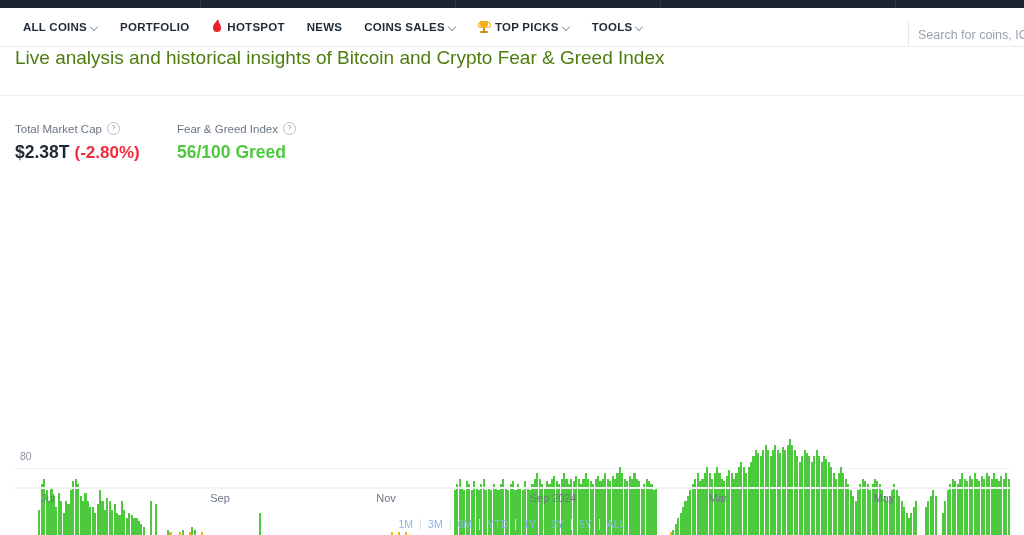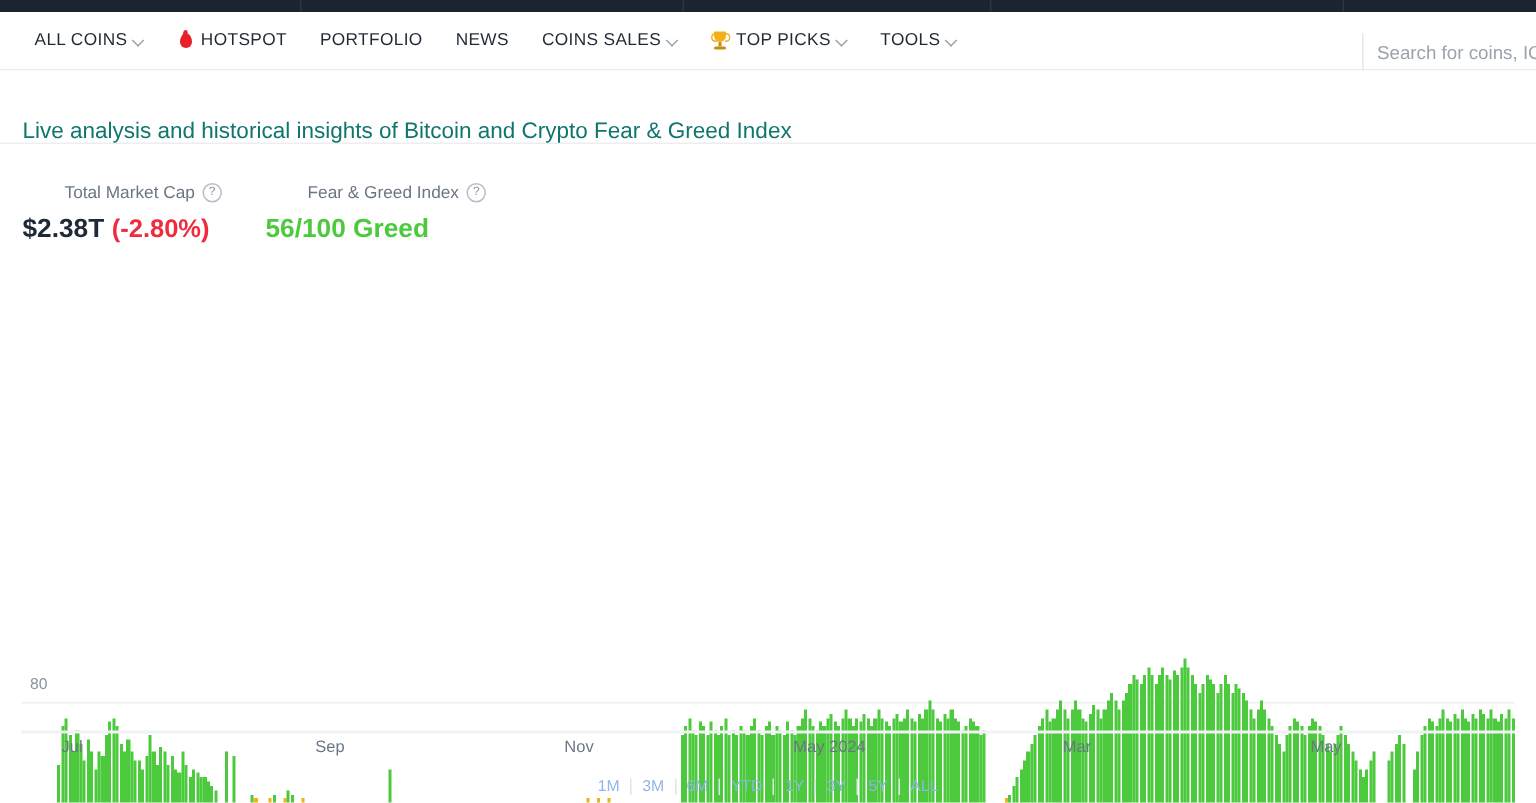--- a/index.html
+++ b/index.html
@@ -19,7 +19,7 @@
   .nav{position:absolute;left:0;top:8px;width:1024px;height:38px;background:#ffffff;border-bottom:1px solid #e9ecef;}
   .navinner{position:absolute;left:12px;top:0;height:38px;display:flex;align-items:center;gap:0px;}
   .navitem{display:flex;align-items:center;gap:4px;height:38px;padding:0 11px;cursor:pointer;white-space:nowrap;}
-  .navitem .lbl{font-size:11.5px;font-weight:400;color:#1f2a37;letter-spacing:.25px;}
+  .navitem .lbl{font-size:11.5px;font-weight:700;color:#1f2a37;letter-spacing:.25px;}
   .caret{display:inline-block;width:7px;height:7px;position:relative;top:-1px;}
   .caret:after{content:"";position:absolute;left:0;top:1px;width:5px;height:5px;border-right:1.3px solid #9aa3ae;border-bottom:1.3px solid #9aa3ae;transform:rotate(45deg);}
   .flameicon{width:12px;height:14px;position:relative;}

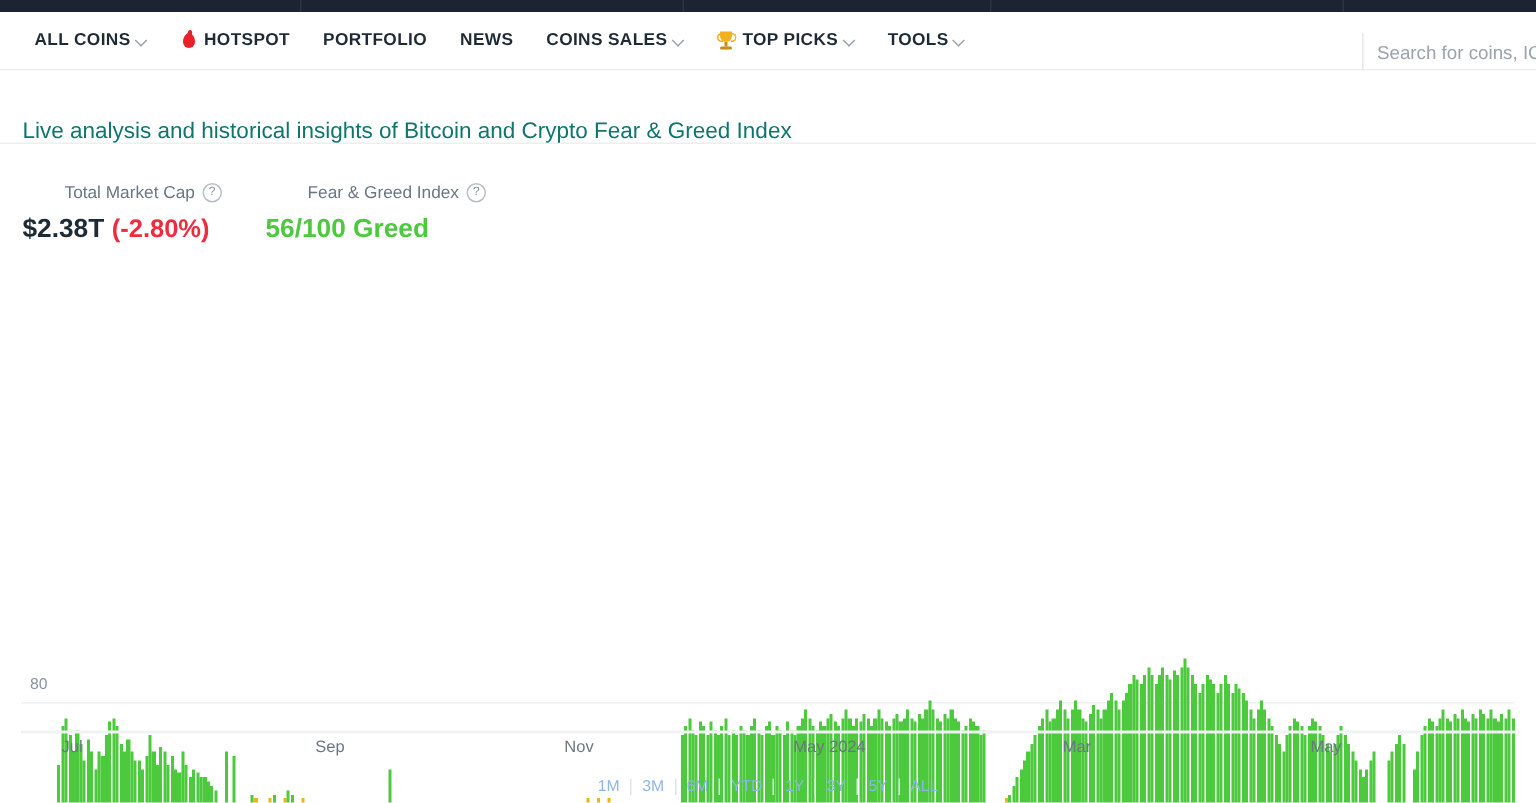--- a/index.html
+++ b/index.html
@@ -95,11 +95,11 @@
           <span class="caret"></span>
         </div>
         <div class="navitem">
+          <span class="lbl">PORTFOLIO</span>
+        </div>
+        <div class="navitem">
           <span class="flameicon"></span>
           <span class="lbl">HOTSPOT</span>
-        </div>
-        <div class="navitem">
-          <span class="lbl">PORTFOLIO</span>
         </div>
         <div class="navitem">
           <span class="lbl">NEWS</span>

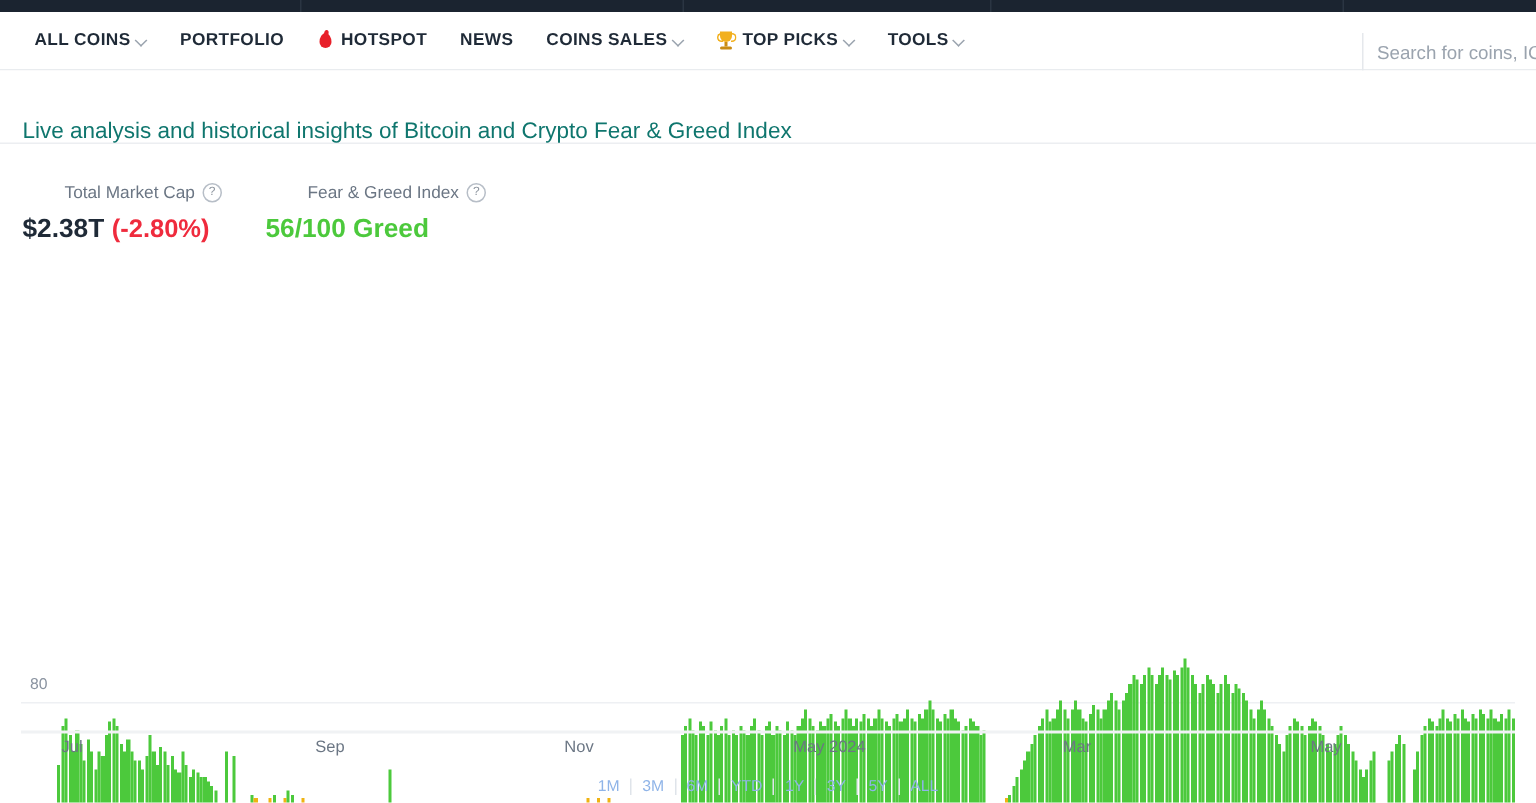--- a/index.html
+++ b/index.html
@@ -47,7 +47,7 @@
 
   
   .subrow{position:absolute;left:0;top:47px;width:1024px;height:48px;border-bottom:1px solid #eceef1;background:#fff;}
-  .subtitle{position:absolute;left:15px;top:32px;font-size:15px;color:#0f766e;}
+  .subtitle{position:absolute;left:15px;top:0;font-size:19px;color:#4d7c0f;}
 
   
   .stats{position:absolute;left:15px;top:122px;display:flex;gap:0px;}

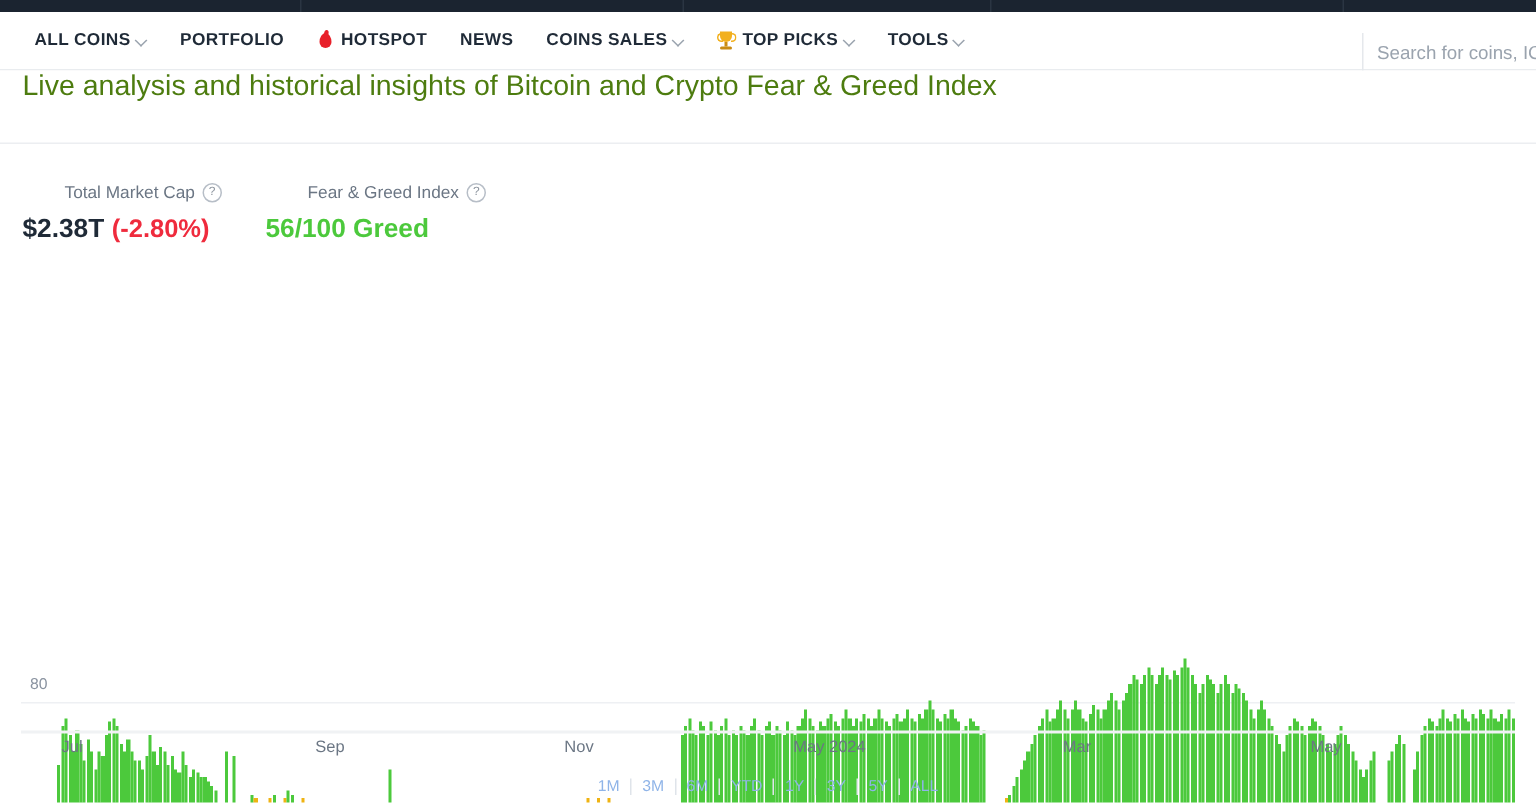--- a/index.html
+++ b/index.html
@@ -54,7 +54,7 @@
   .stat{display:flex;flex-direction:column;}
   .stat.s1{width:162px;}
   .statlabelrow{display:flex;align-items:center;gap:5px;}
-  .statlabel{font-size:11.5px;color:#6b7684;margin-left:28px;}
+  .statlabel{font-size:11.5px;color:#6b7684;}
   .qmark{width:11px;height:11px;border:1px solid #b7bec7;border-radius:50%;color:#8a929c;font-size:8px;line-height:10px;text-align:center;display:inline-block;cursor:pointer;}
   .statvalrow{margin-top:7px;display:flex;align-items:baseline;gap:5px;}
   .statval{font-size:17.5px;font-weight:700;color:#1f2a37;}

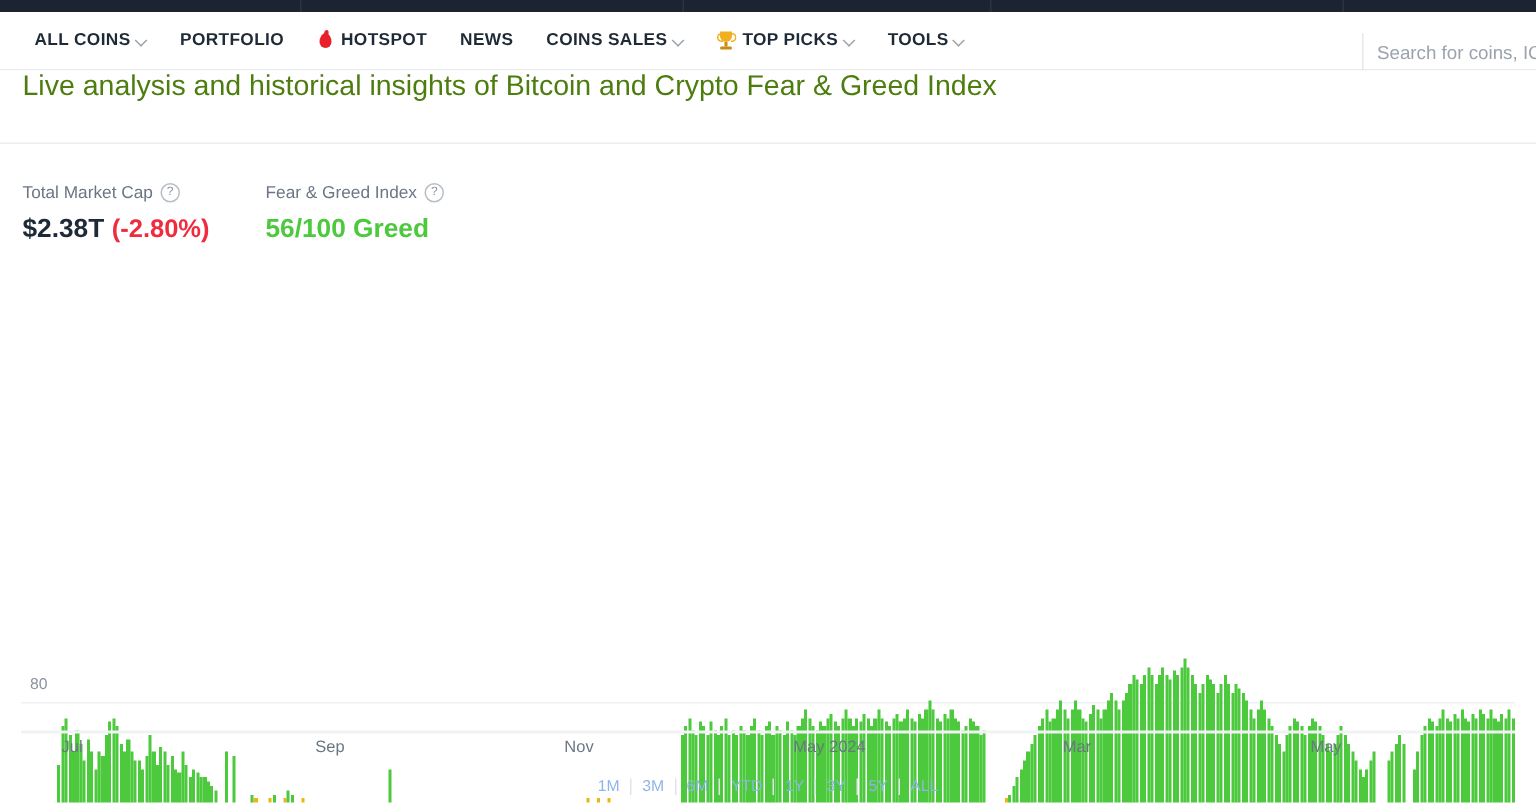--- a/index.html
+++ b/index.html
@@ -445,7 +445,7 @@
       <span class="xlab" style="left: 48px;">Jul</span>
       <span class="xlab" style="left: 220px;">Sep</span>
       <span class="xlab" style="left: 386px;">Nov</span>
-      <span class="xlab" style="left: 553px;">May 2024</span>
+      <span class="xlab" style="left: 553px;">Sep 2024</span>
       <span class="xlab" style="left: 718px;">Mar</span>
       <span class="xlab" style="left: 884px;">May</span>
     </div>

